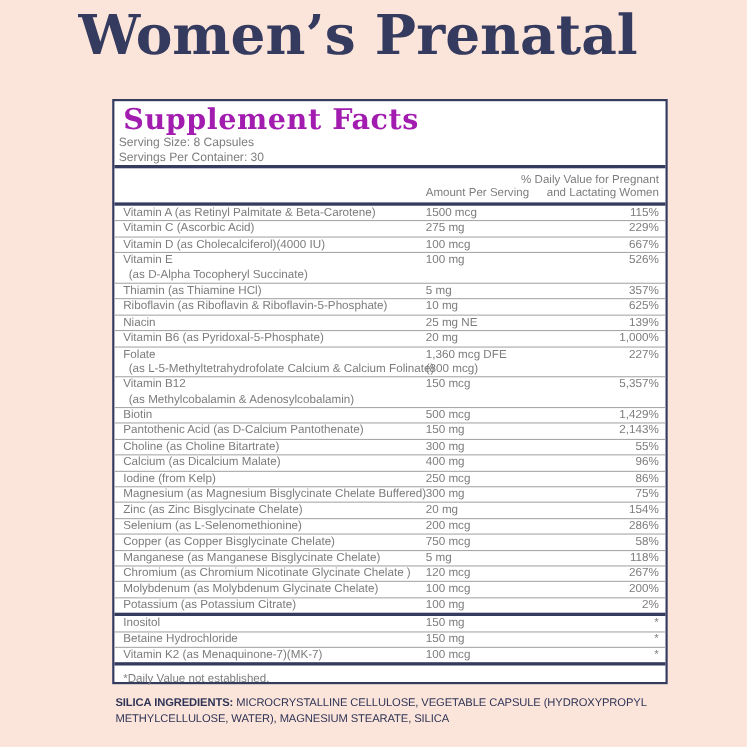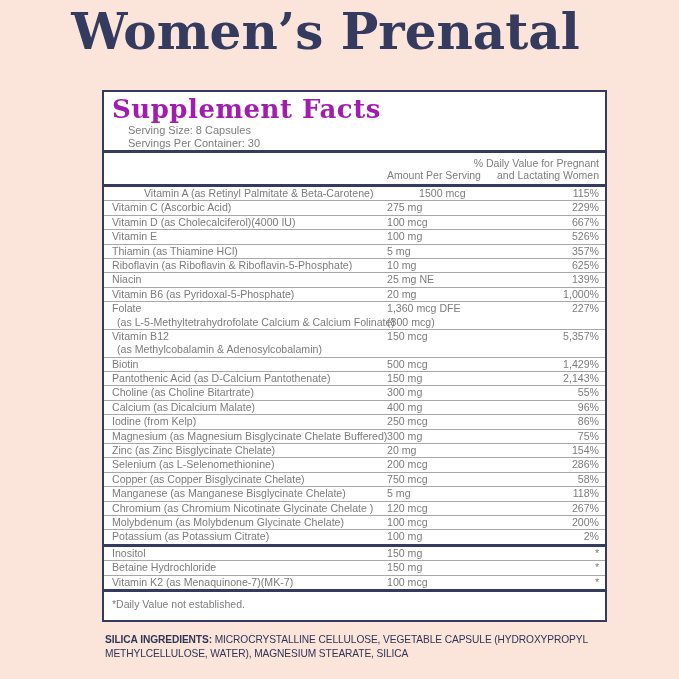--- a/index.html
+++ b/index.html
@@ -40,7 +40,7 @@
     color:#7d7d7d;
     font-size:11px;
     line-height:13px;
-    margin:0 24px;
+    margin:0 4px;
   }
   .thickbar { height:3px; background:#353a5f; }
   .colheader {

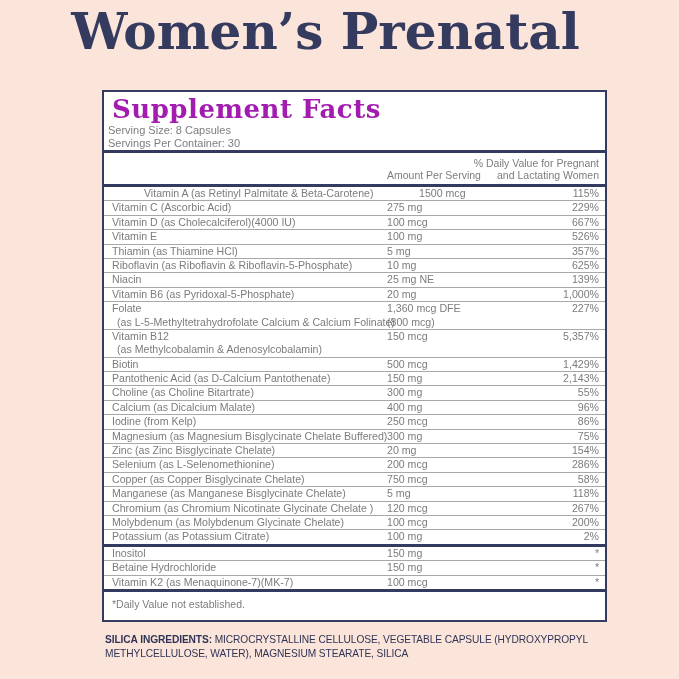--- a/index.html
+++ b/index.html
@@ -60,7 +60,7 @@
     color:#7c7c7c;
     font-size:10.6px;
   }
-  .row.first { border-top:none;padding-left:32px; }
+  .row.first { border-top:none; }
   .row.sec { border-top:3px solid #353a5f; }
   .line { position:relative; height:13.4px; line-height:13.4px; }
   .nm  { position:absolute; left:8px;  white-space:nowrap; }

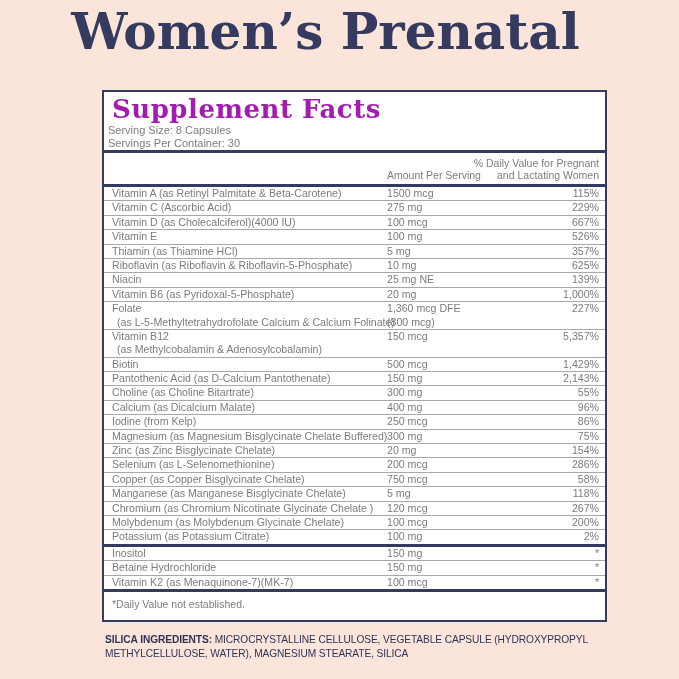--- a/index.html
+++ b/index.html
@@ -130,6 +130,9 @@
           <span class="amt">100 mg</span>
           <span class="dv">526%</span>
         </div>
+        <div class="line">
+          <span class="nm sub">(as D-Alpha Tocopheryl Succinate)</span>
+        </div>
       </div>
       <div class="row">
         <div class="line">

